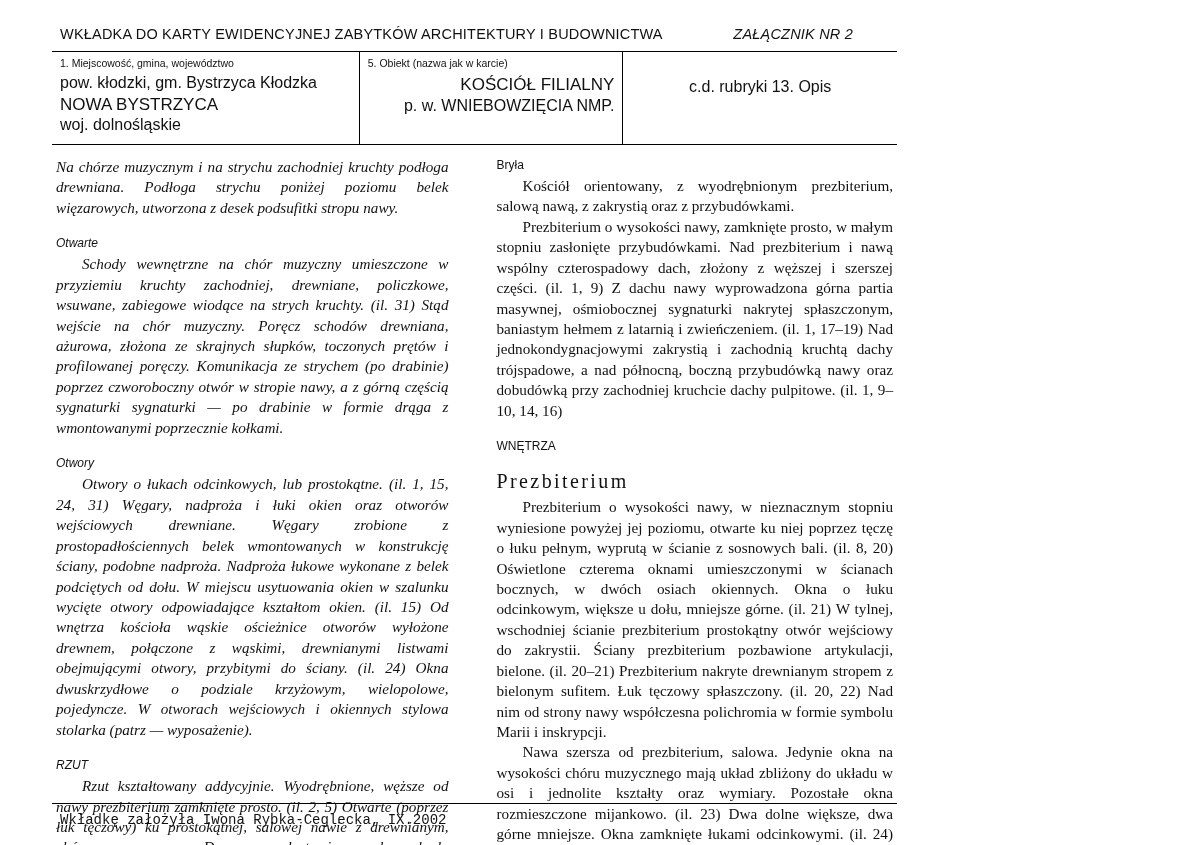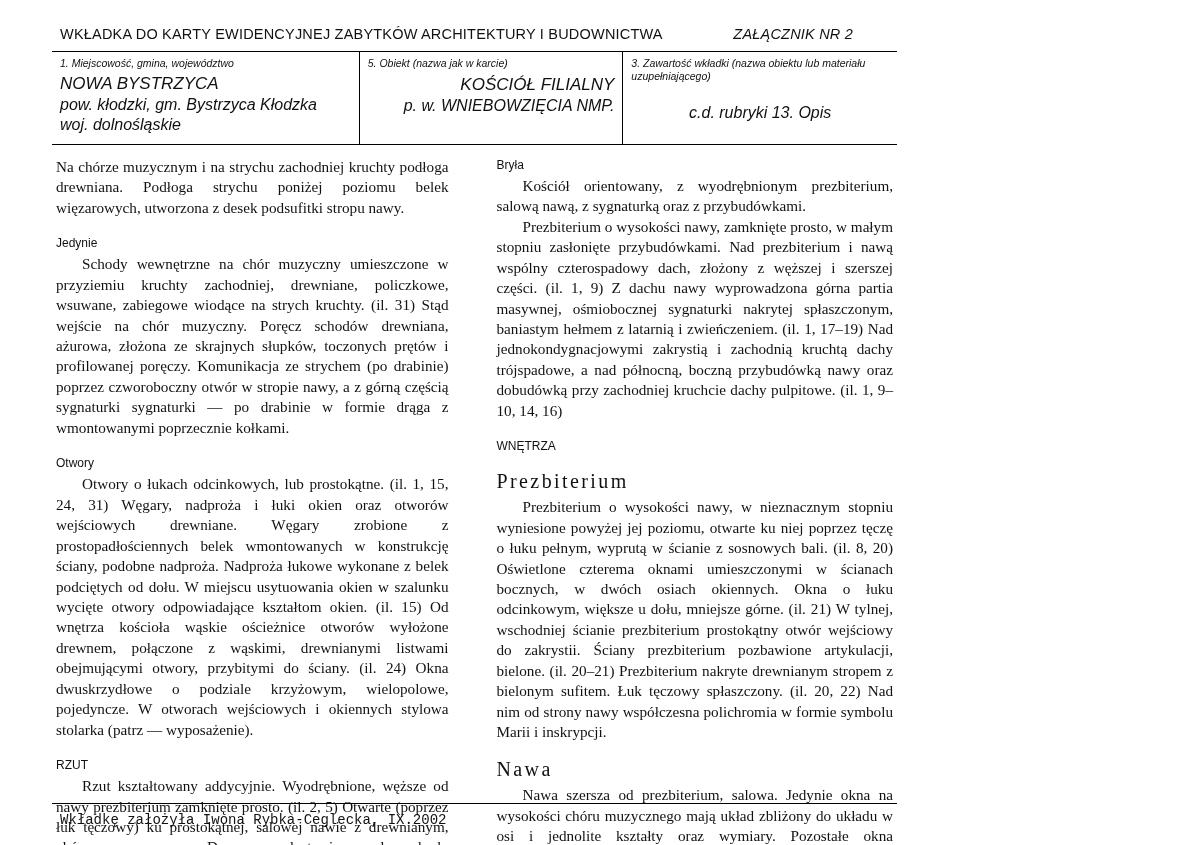--- a/index.html
+++ b/index.html
@@ -50,7 +50,6 @@
     box-sizing: border-box;
     padding: 5px 8px 8px 8px;
     min-height: 76px;
-    font-style: italic;
   }
   .id-cell + .id-cell { border-left: 1.6px solid #000; }
   .cell-a { width: 36.3%; }

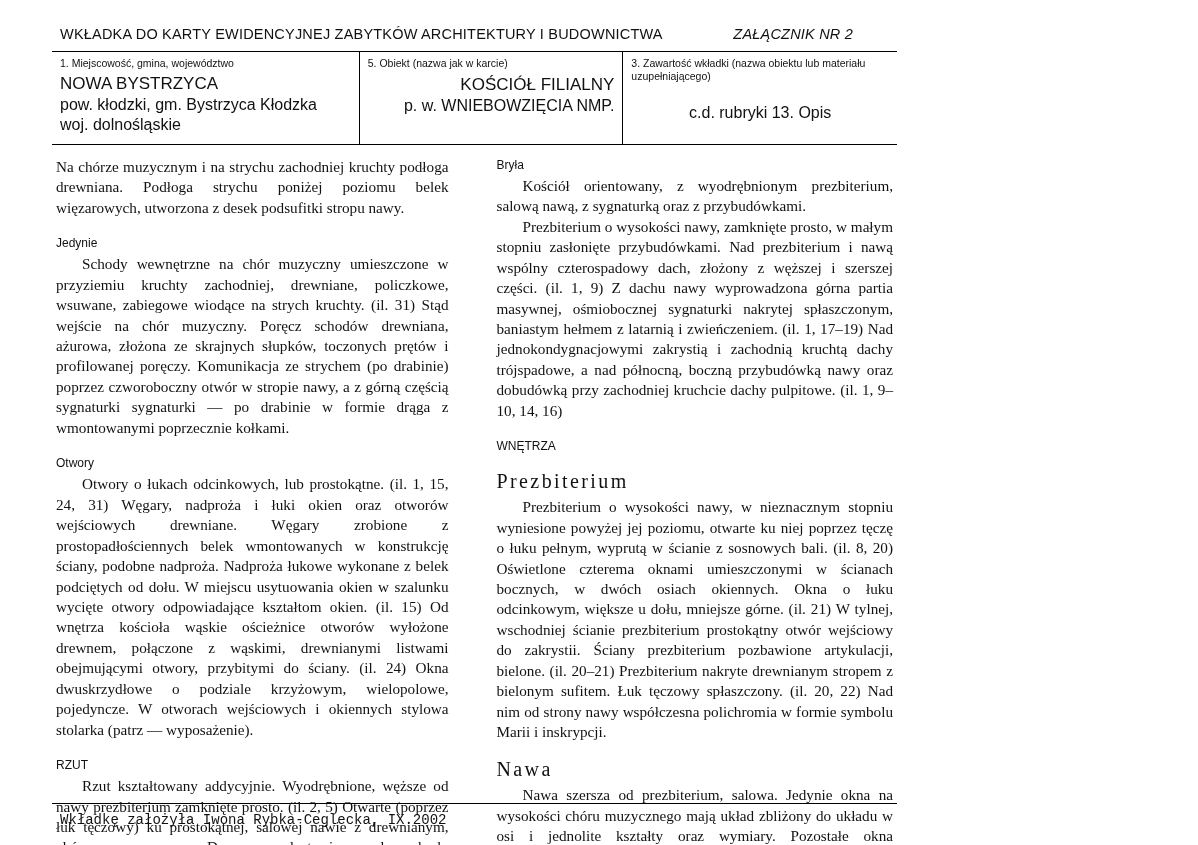--- a/index.html
+++ b/index.html
@@ -151,7 +151,6 @@
     </div>
 
     <div class="id-cell cell-c">
-      <div class="cell-caption">3. Zawartość wkładki (nazwa obiektu lub materiału uzupełniającego)</div>
       <div class="cell-body">
         <div class="cell-main small">c.d. rubryki 13. Opis</div>
       </div>

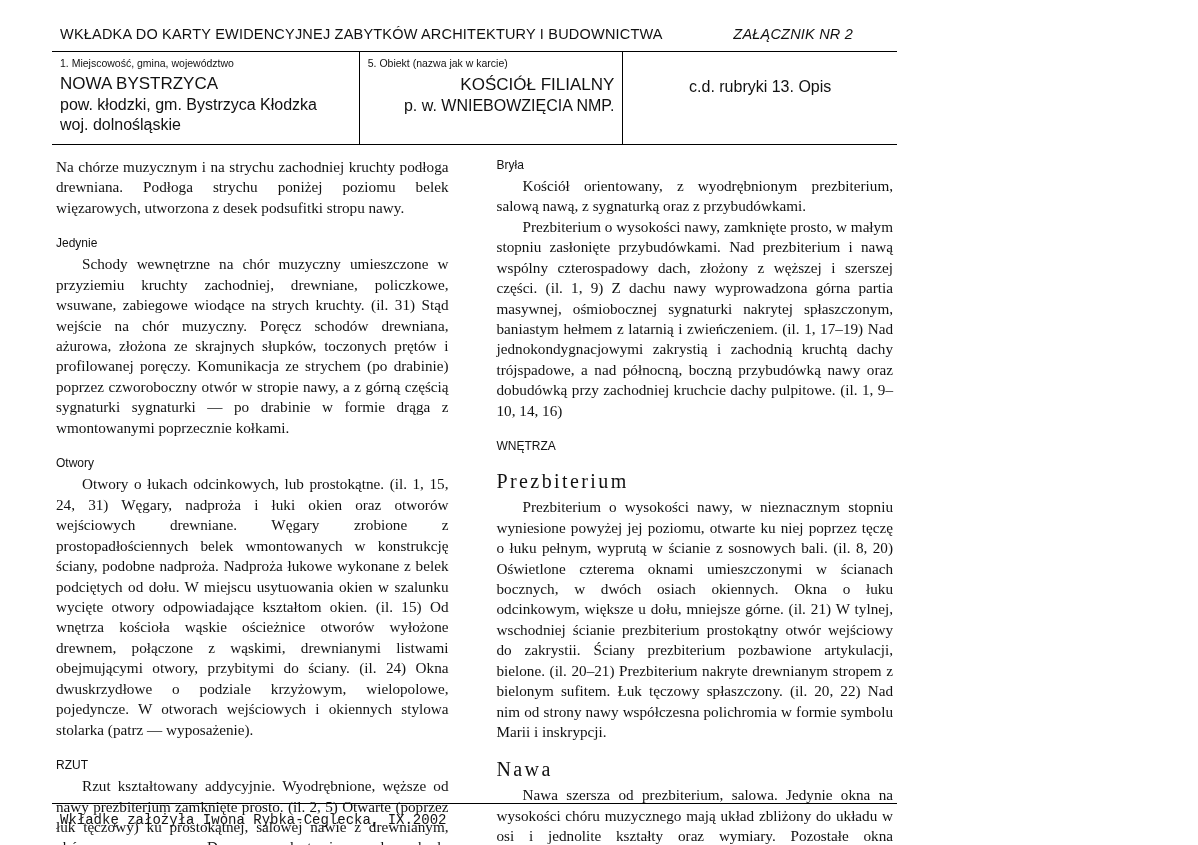--- a/index.html
+++ b/index.html
@@ -136,8 +136,8 @@
     <div class="id-cell cell-a">
       <div class="cell-caption">1. Miejscowość, gmina, województwo</div>
       <div class="cell-body">
+        <div class="cell-main small">pow. kłodzki, gm. Bystrzyca Kłodzka</div>
         <div class="cell-main">NOWA BYSTRZYCA</div>
-        <div class="cell-main small">pow. kłodzki, gm. Bystrzyca Kłodzka</div>
         <div class="cell-main small">woj. dolnośląskie</div>
       </div>
     </div>

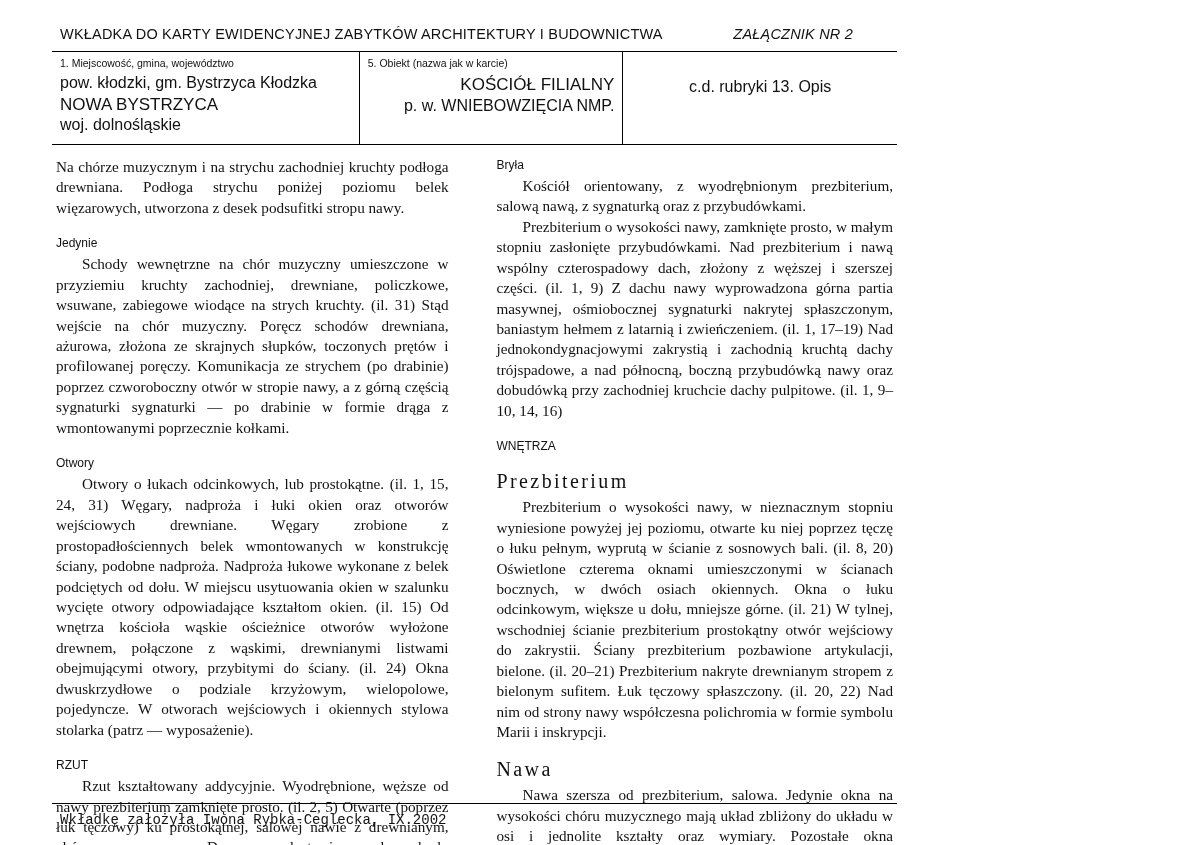--- a/index.html
+++ b/index.html
@@ -84,7 +84,7 @@
     line-height: 1.345;
     text-align: justify;
   }
-  .col.left { padding: 0 26px 0 4px; }
+  .col.left { padding: 0 26px 0 4px; font-style: italic; }
   .col.right { padding: 0 4px 0 22px; }
 
   p.para {

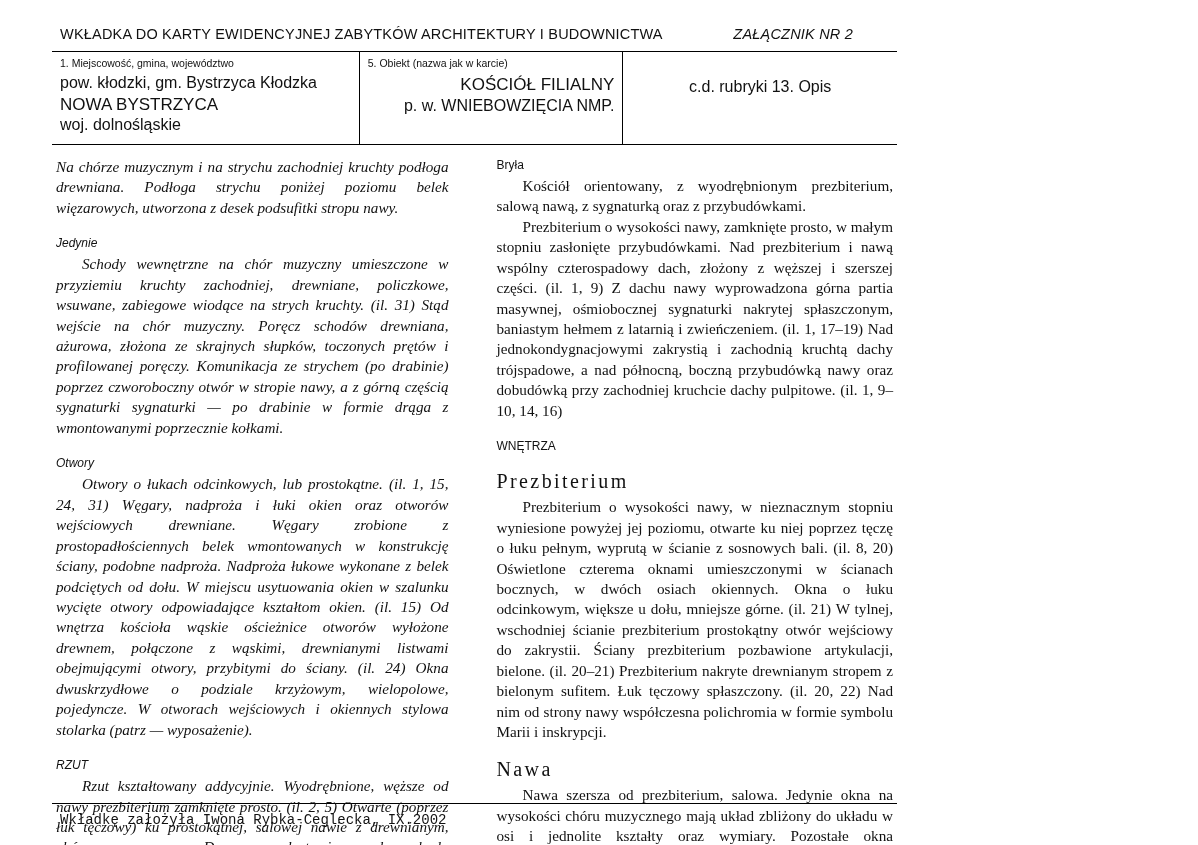--- a/index.html
+++ b/index.html
@@ -175,7 +175,7 @@
 
     <div class="col right">
       <h2 class="sec" style="margin-top:0">Bryła</h2>
-      <p class="para">Kościół orientowany, z wyodrębnionym prezbiterium, salową nawą, z sygnaturką oraz z przybudówkami.</p>
+      <p class="para">Kościół orientowany, z wyodrębnionym prezbiterium, salową nawą, z zakrystią oraz z przybudówkami.</p>
       <p class="para">Prezbiterium o wysokości nawy, zamknięte prosto, w małym stopniu zasłonięte przybudówkami. Nad prezbiterium i nawą wspólny czterospadowy dach, złożony z węższej i szerszej części. (il. 1, 9) Z dachu nawy wyprowadzona górna partia masywnej, ośmiobocznej sygnaturki nakrytej spłaszczonym, baniastym hełmem z latarnią i zwieńczeniem. (il. 1, 17–19) Nad jednokondygnacjowymi zakrystią i zachodnią kruchtą dachy trójspadowe, a nad północną, boczną przybudówką nawy oraz dobudówką przy zachodniej kruchcie dachy pulpitowe. (il. 1, 9–10, 14, 16)</p>
 
       <h2 class="sec">WNĘTRZA</h2>

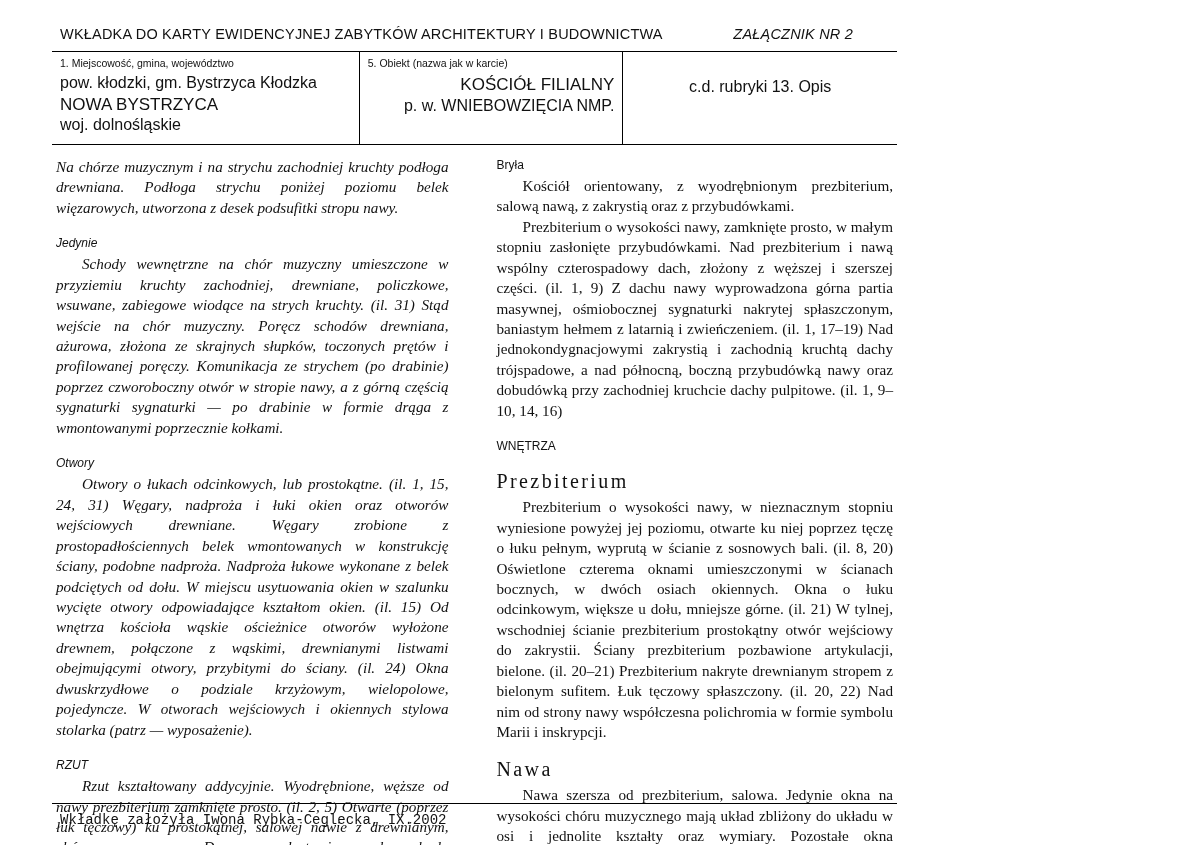--- a/index.html
+++ b/index.html
@@ -163,7 +163,7 @@
     <div class="col left">
       <p class="para noindent">Na chórze muzycznym i na strychu zachodniej kruchty podłoga drewniana. Podłoga strychu poniżej poziomu belek więzarowych, utworzona z desek podsufitki stropu nawy.</p>
 
-      <h2 class="sec">Jedynie</h2>
+      <h2 class="sec">Otwarte</h2>
       <p class="para">Schody wewnętrzne na chór muzyczny umieszczone w przyziemiu kruchty zachodniej, drewniane, policzkowe, wsuwane, zabiegowe wiodące na strych kruchty. (il. 31) Stąd wejście na chór muzyczny. Poręcz schodów drewniana, ażurowa, złożona ze skrajnych słupków, toczonych prętów i profilowanej poręczy. Komunikacja ze strychem (po drabinie) poprzez czworoboczny otwór w stropie nawy, a z  górną częścią sygnaturki sygnaturki — po drabinie w formie drąga z wmontowanymi poprzecznie kołkami.</p>
 
       <h2 class="sec">Otwory</h2>

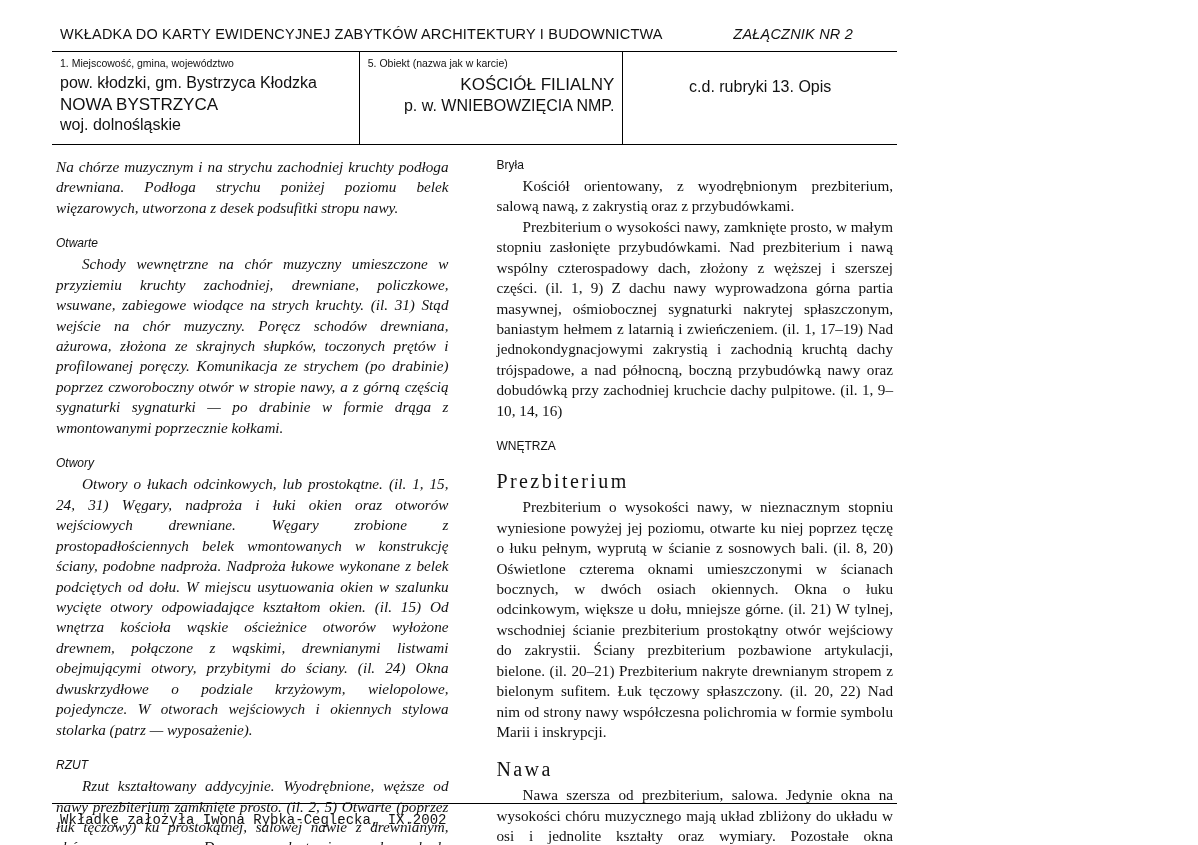--- a/index.html
+++ b/index.html
@@ -183,7 +183,6 @@
       <h3 class="subsec">Prezbiterium</h3>
       <p class="para">Prezbiterium o wysokości nawy, w nieznacznym stopniu wyniesione powyżej jej poziomu, otwarte ku niej poprzez tęczę o łuku pełnym, wyprutą w ścianie z sosnowych bali. (il. 8, 20) Oświetlone czterema oknami umieszczonymi w ścianach bocznych, w dwóch osiach okiennych. Okna o łuku odcinkowym, większe u dołu, mniejsze górne. (il. 21) W tylnej, wschodniej ścianie prezbiterium prostokątny otwór wejściowy do zakrystii. Ściany prezbiterium pozbawione artykulacji, bielone. (il. 20–21) Prezbiterium nakryte drewnianym stropem z bielonym sufitem. Łuk tęczowy spłaszczony. (il. 20, 22) Nad nim od strony nawy współczesna polichromia w formie symbolu Marii i inskrypcji.</p>
 
-      <h3 class="subsec">Nawa</h3>
       <p class="para">Nawa szersza od prezbiterium, salowa. Jedynie okna na wysokości chóru muzycznego mają układ zbliżony do układu w osi i jednolite kształty oraz wymiary. Pozostałe okna rozmieszczone mijankowo. (il. 23) Dwa dolne większe, dwa górne mniejsze. Okna zamknięte  łukami odcinkowymi. (il. 24) We wschodniej ścianie nawy przepruty łuk tęczowy, w skrajnym odcinku tej samej ściany — boczny otwór wejściowy, a w tylnej, zachodniej ścianie nawy — główny, prostokątny otwór wejściowy, (il. 20, 25) Ściany nawy pozbawione artykulacji, bielone. Okna w drewnianych wąskich, listwowych, drewnianych obramieniach. (il. 24)</p>
     </div>
 

